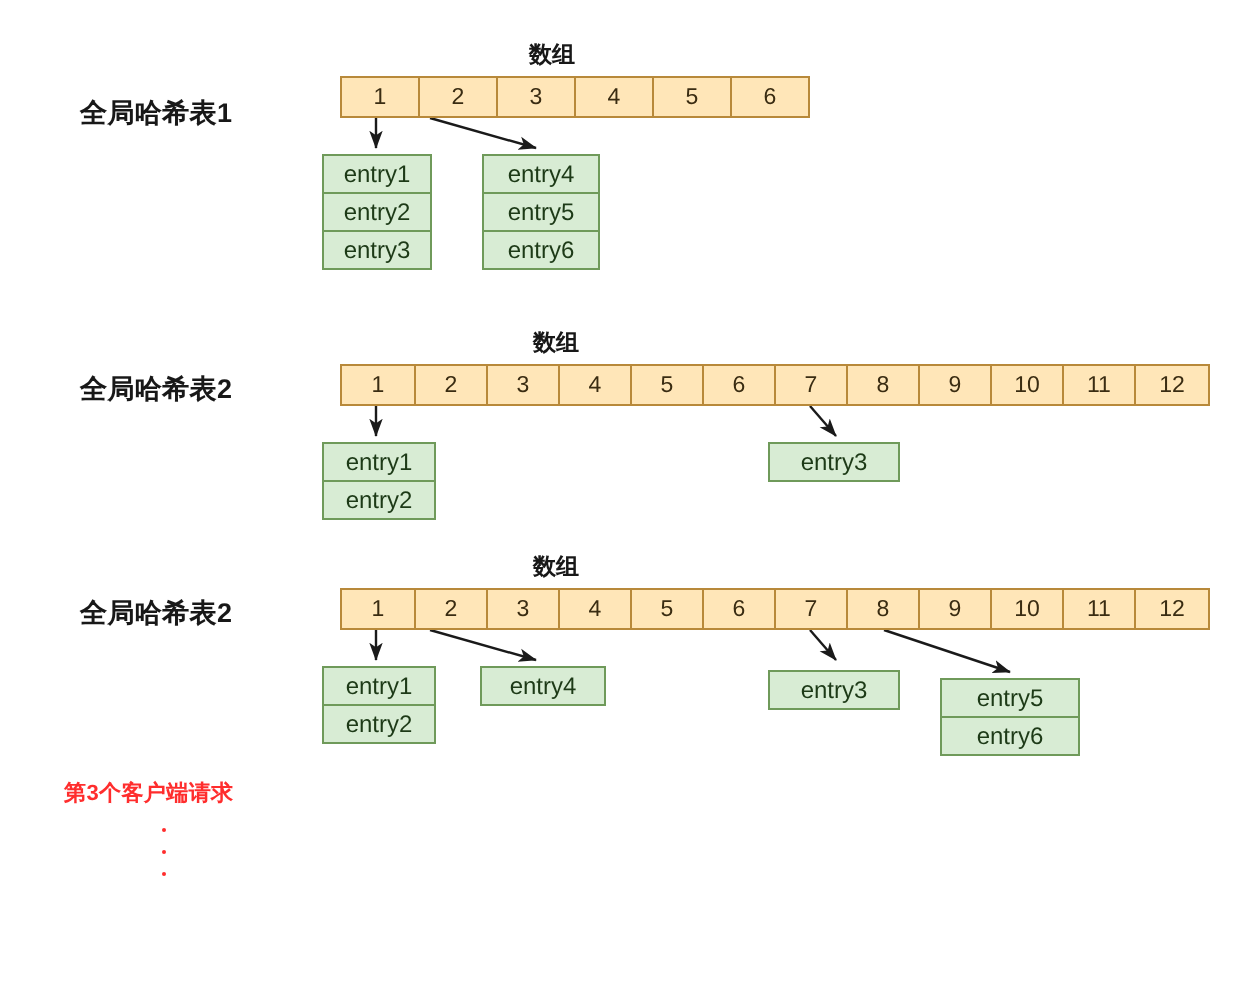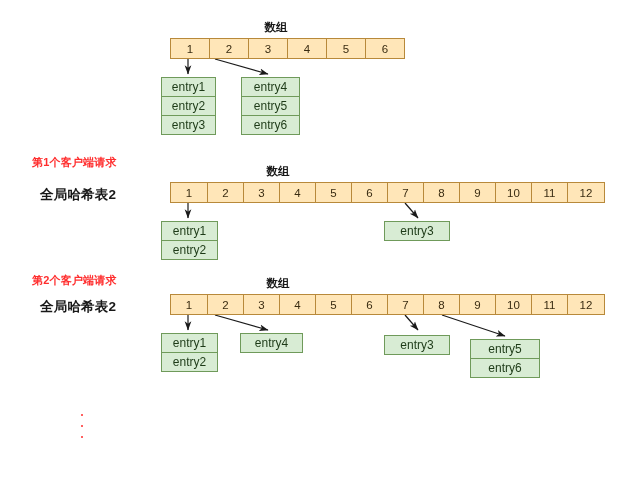--- a/index.html
+++ b/index.html
@@ -148,6 +148,7 @@
 
   <div class="arr-caption" style="left:246px; top:20px; width:60px;">数组</div>
 
+  <div class="row-title" style="left:40px; top:48px;">全局哈希表1</div>
 
   <div class="array" style="left:170px; top:38px; width:235px;">
     <div class="cell" style="width:39px;">1</div>

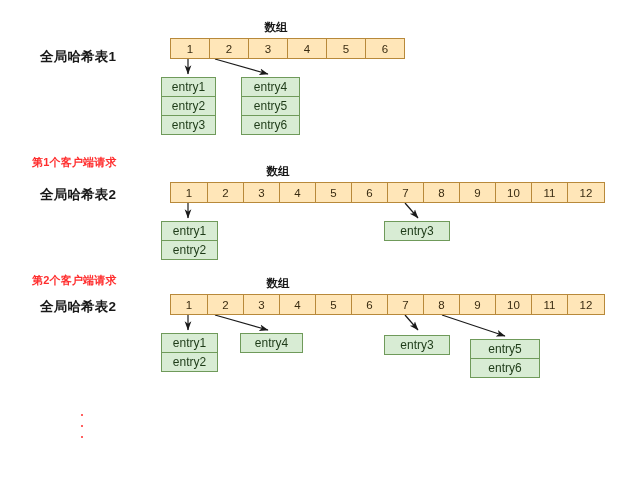--- a/index.html
+++ b/index.html
@@ -171,7 +171,6 @@
     <div class="entry-box">entry6</div>
   </div>
 
-  <div class="req-label" style="left:32px; top:155px;">第1个客户端请求</div>
 
   <div class="arr-caption" style="left:248px; top:164px; width:60px;">数组</div>
 

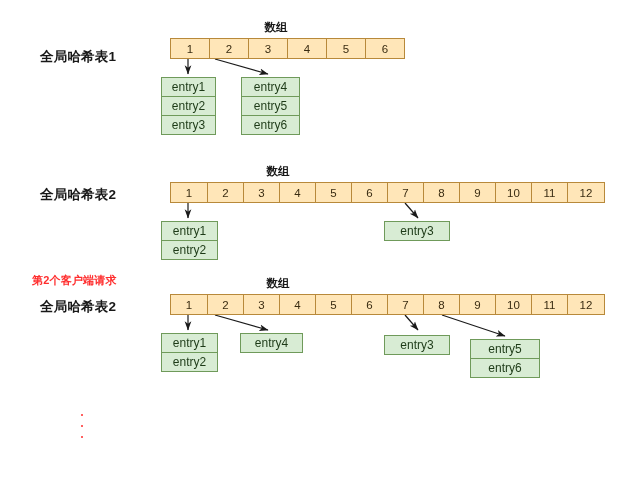--- a/index.html
+++ b/index.html
@@ -200,7 +200,6 @@
     <div class="entry-box">entry3</div>
   </div>
 
-  <div class="req-label" style="left:32px; top:273px;">第2个客户端请求</div>
 
   <div class="arr-caption" style="left:248px; top:276px; width:60px;">数组</div>
 

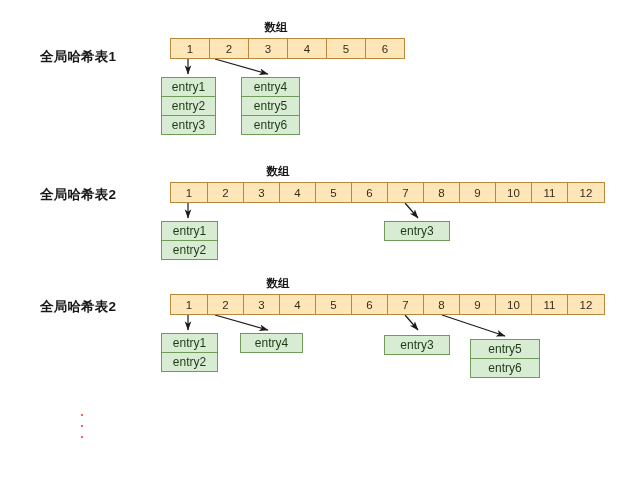--- a/index.html
+++ b/index.html
@@ -238,6 +238,7 @@
     <div class="entry-box">entry6</div>
   </div>
 
+  <div class="req-label" style="left:32px; top:389px;">第3个客户端请求</div>
 
   <div class="dots" style="left:81px; top:414px;">
     <div class="dot"></div>

